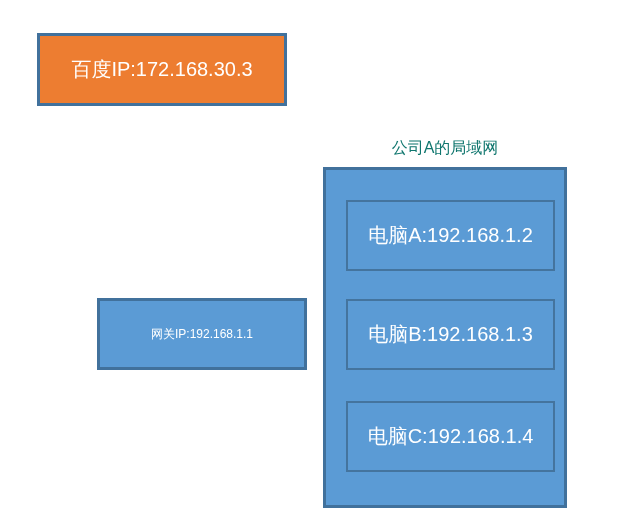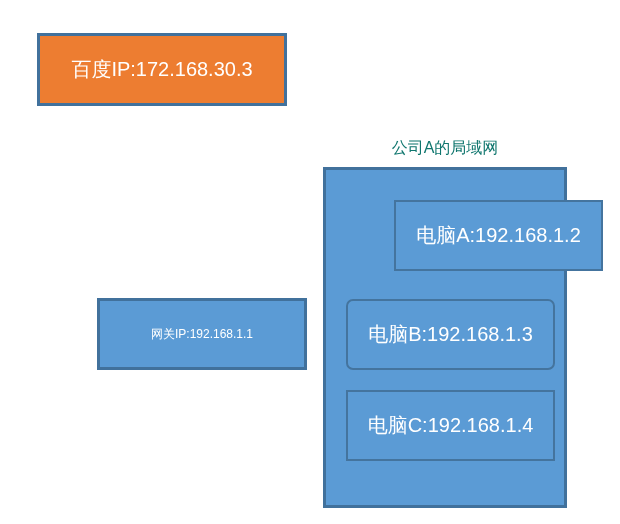--- a/index.html
+++ b/index.html
@@ -66,7 +66,7 @@
     justify-content: center;
     text-align: center;
   }
-  .computer-a { top: 30px; margin-left: 48px; }
+  .computer-a { top: 30px; }
   .computer-b { top: 129px; border-radius: 7px; }
   .computer-c { top: 220px; }
   .gateway-box {

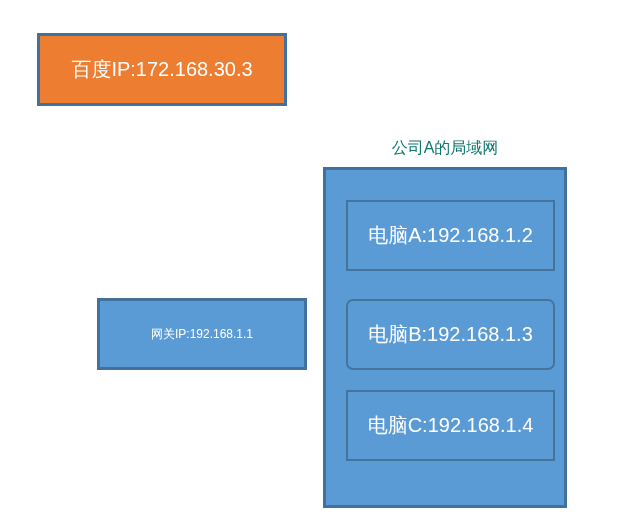--- a/index.html
+++ b/index.html
@@ -67,7 +67,7 @@
     text-align: center;
   }
   .computer-a { top: 30px; }
-  .computer-b { top: 129px; border-radius: 7px; }
+  .computer-b { top: 129px; }
   .computer-c { top: 220px; }
   .gateway-box {
     left: 97px;

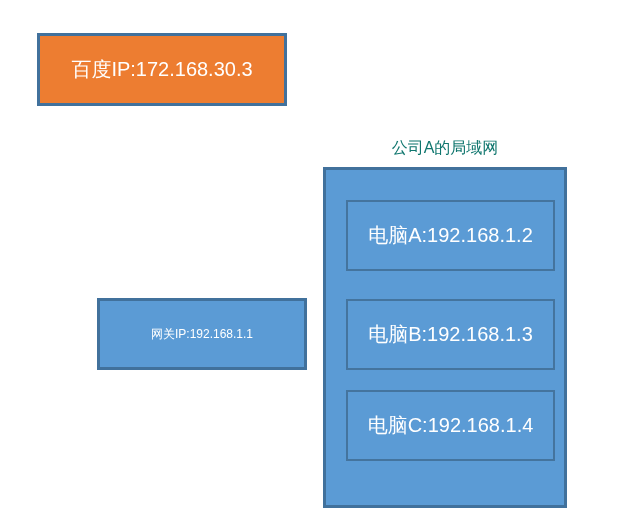--- a/index.html
+++ b/index.html
@@ -68,7 +68,7 @@
   }
   .computer-a { top: 30px; }
   .computer-b { top: 129px; }
-  .computer-c { top: 220px; }
+  .computer-c { top: 231px; }
   .gateway-box {
     left: 97px;
     top: 298px;

